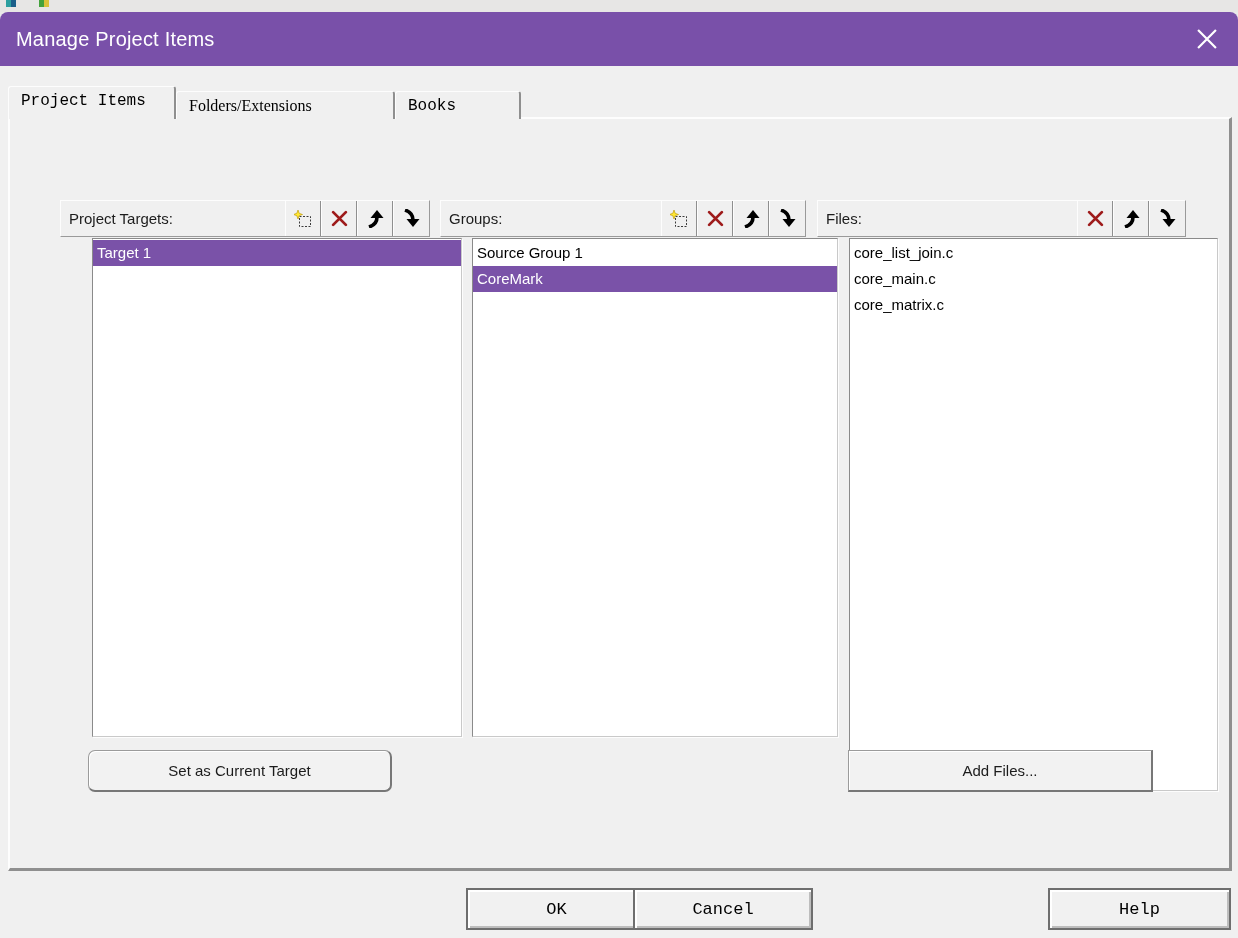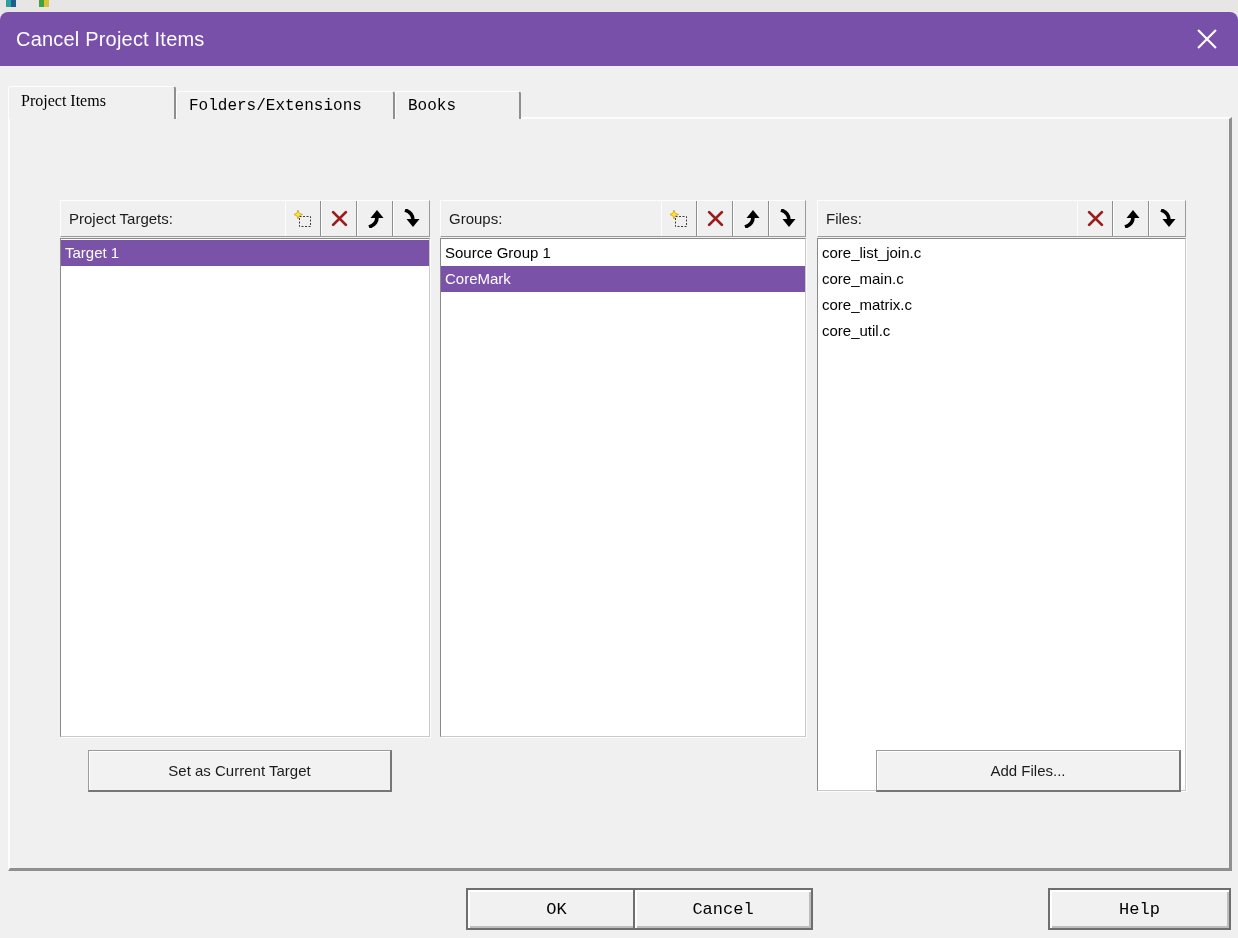--- a/index.html
+++ b/index.html
@@ -127,7 +127,7 @@
 <div class="dialog">
 
   <div class="titlebar">
-    <span class="title">Cancel Project Items</span>
+    <span class="title">Manage Project Items</span>
     <span class="close-btn">
       <svg width="22" height="22" viewBox="0 0 16 16">
         <path d="M1.5 1.5 L14.5 14.5 M14.5 1.5 L1.5 14.5" stroke="#ffffff" stroke-width="1.6"></path>

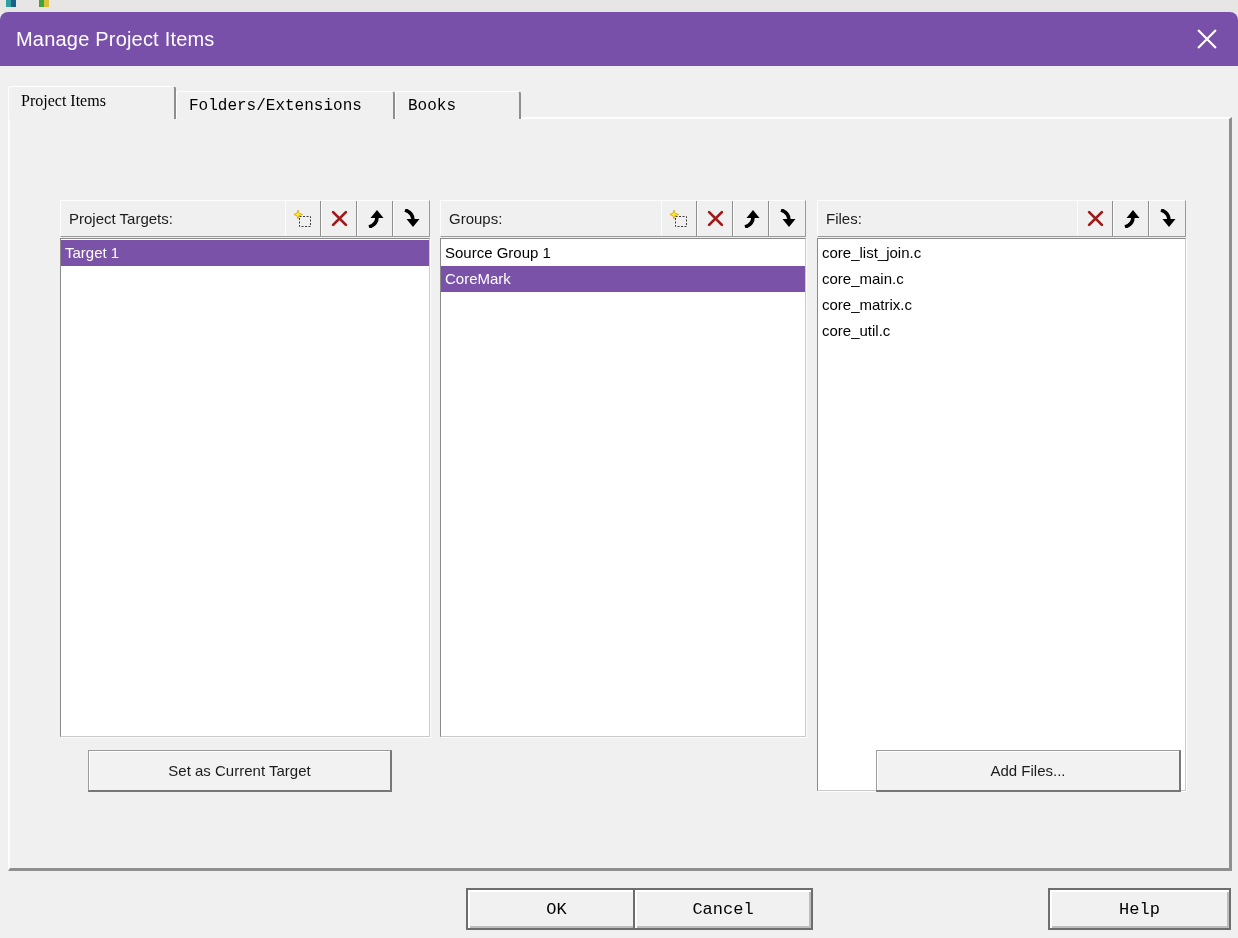--- a/index.html
+++ b/index.html
@@ -39,7 +39,7 @@
     font-family:"Liberation Mono", monospace; font-size:16px; color:#000;
     padding:5px 0 0 12px; text-align:left; white-space:pre; cursor:pointer;
   }
-  .tab.active { height:33px; width:168px; z-index:4;font-family:Liberation Serif, serif; }
+  .tab.active { height:33px; width:168px; z-index:4; }
   .tab.t2 { height:28px; width:219px; }
   .tab.t3 { height:28px; width:126px; }
 

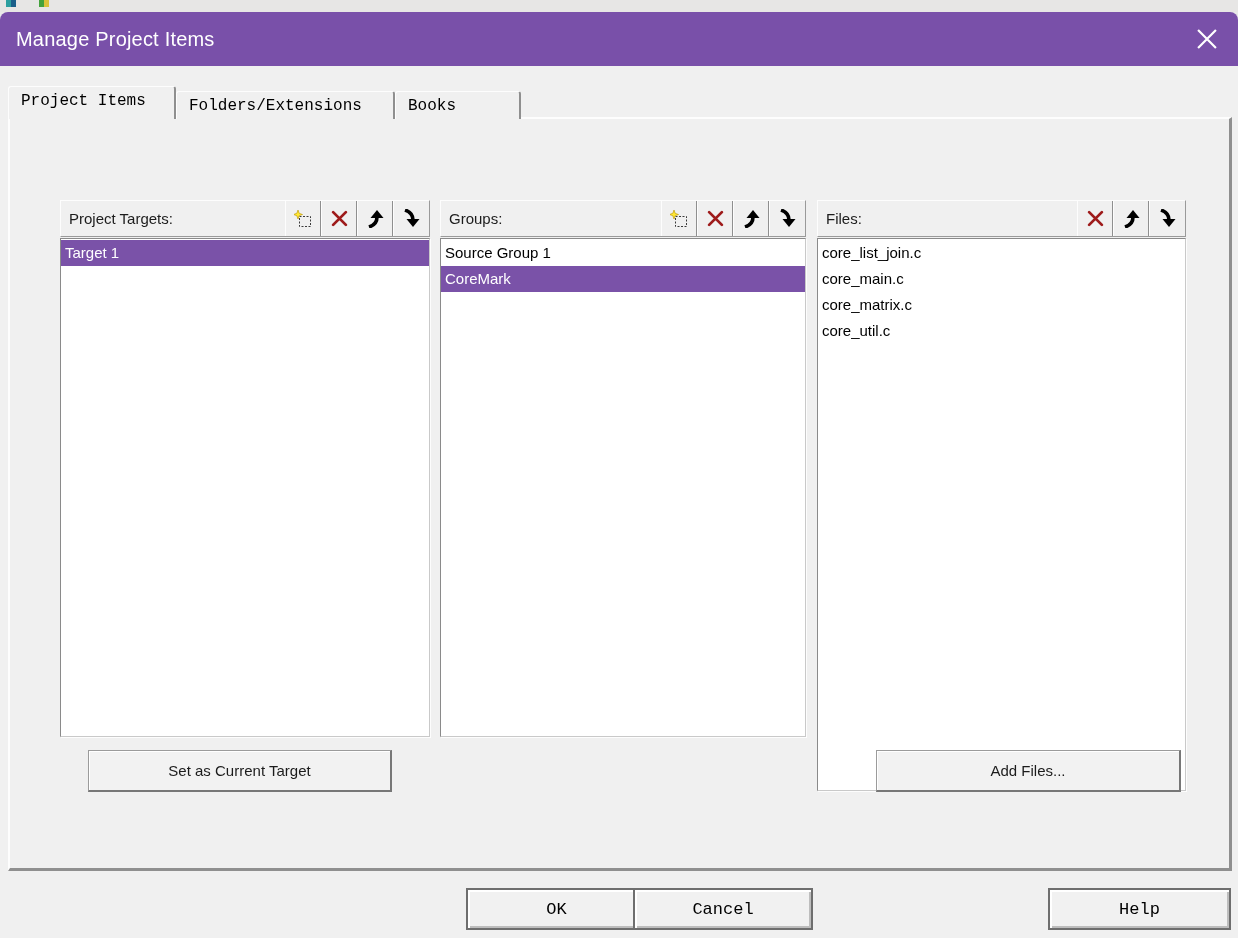--- a/index.html
+++ b/index.html
@@ -40,7 +40,7 @@
     padding:5px 0 0 12px; text-align:left; white-space:pre; cursor:pointer;
   }
   .tab.active { height:33px; width:168px; z-index:4; }
-  .tab.t2 { height:28px; width:219px; }
+  .tab.t2 { height:28px; width:219px;font-family:Liberation Serif, serif; }
   .tab.t3 { height:28px; width:126px; }
 
   

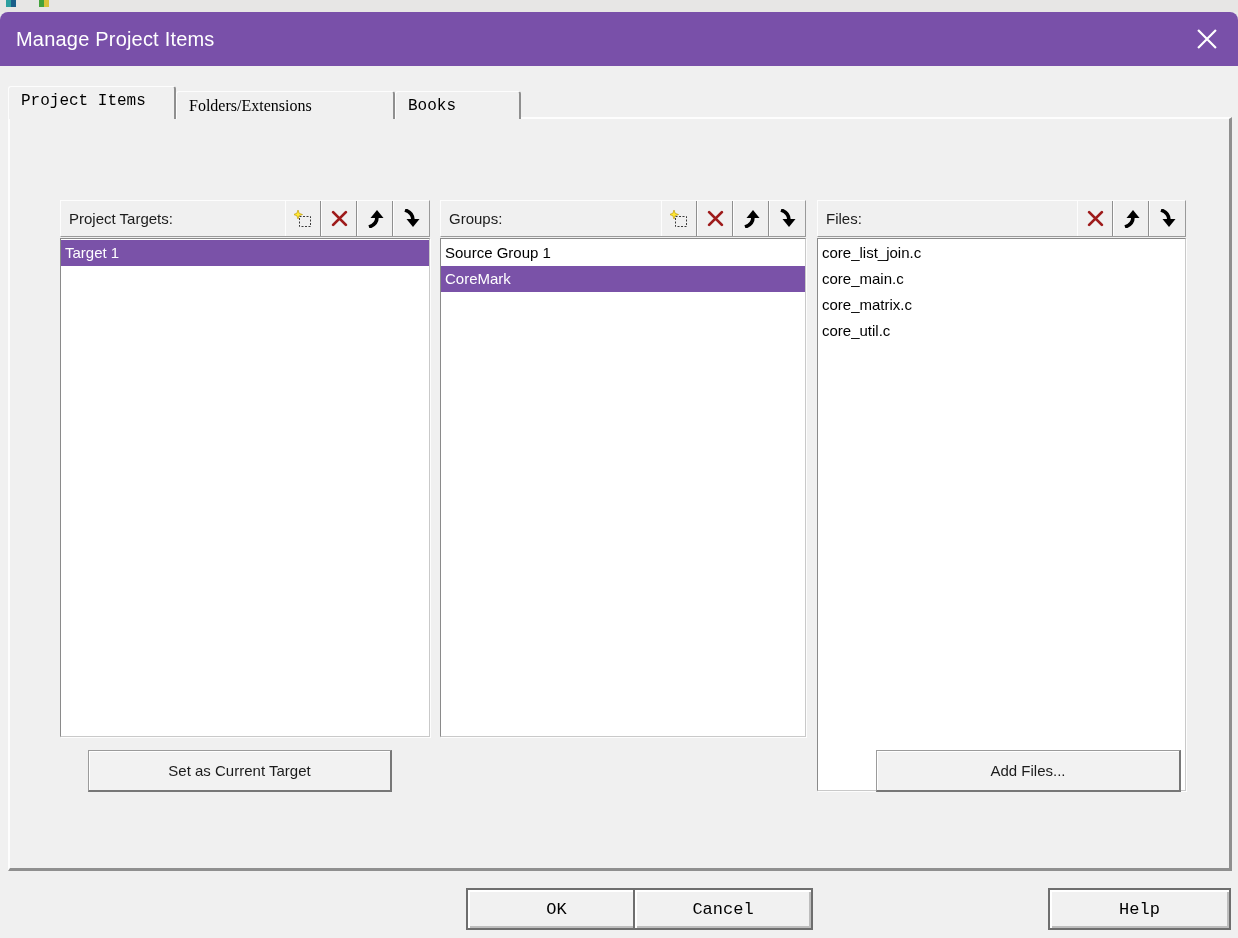--- a/index.html
+++ b/index.html
@@ -75,7 +75,7 @@
     background:#ffffff;
     border:1px solid #8a8a8a; border-right-color:#c9c9c9; border-bottom-color:#c9c9c9;
     box-shadow:1px 1px 0 #fdfdfd;
-    padding-top:1px; overflow:hidden; z-index:5;
+    padding-top:1px; overflow:hidden; z-index:5;margin-left:32px;
   }
   .list-row {
     height:26px; line-height:26px; font-size:15px; color:#000;

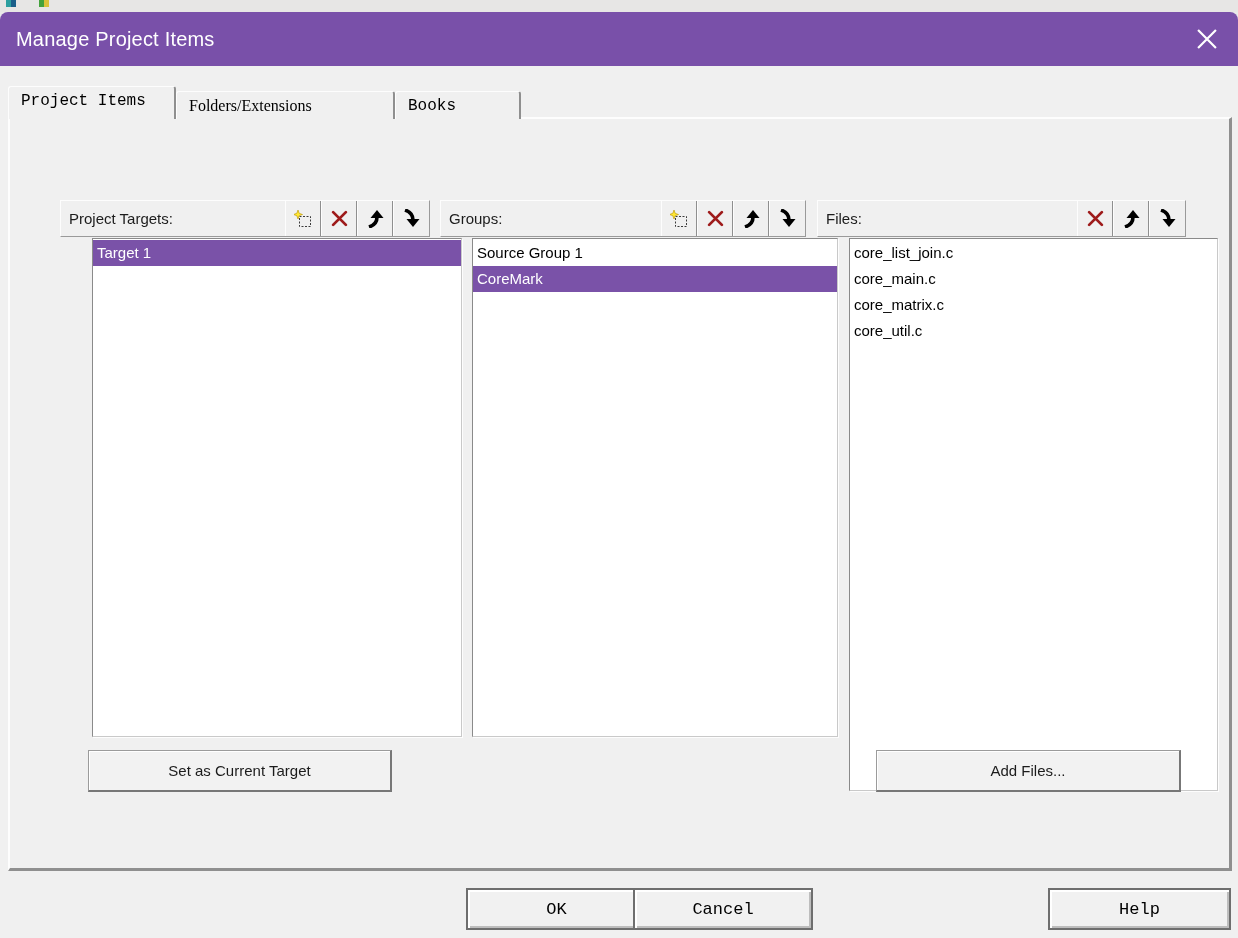--- a/index.html
+++ b/index.html
@@ -234,7 +234,6 @@
       <div class="list-row">core_list_join.c</div>
       <div class="list-row">core_main.c</div>
       <div class="list-row">core_matrix.c</div>
-      <div class="list-row">core_util.c</div>
     </div>
 
   <button class="btn-action btn-set">Set as Current Target</button>

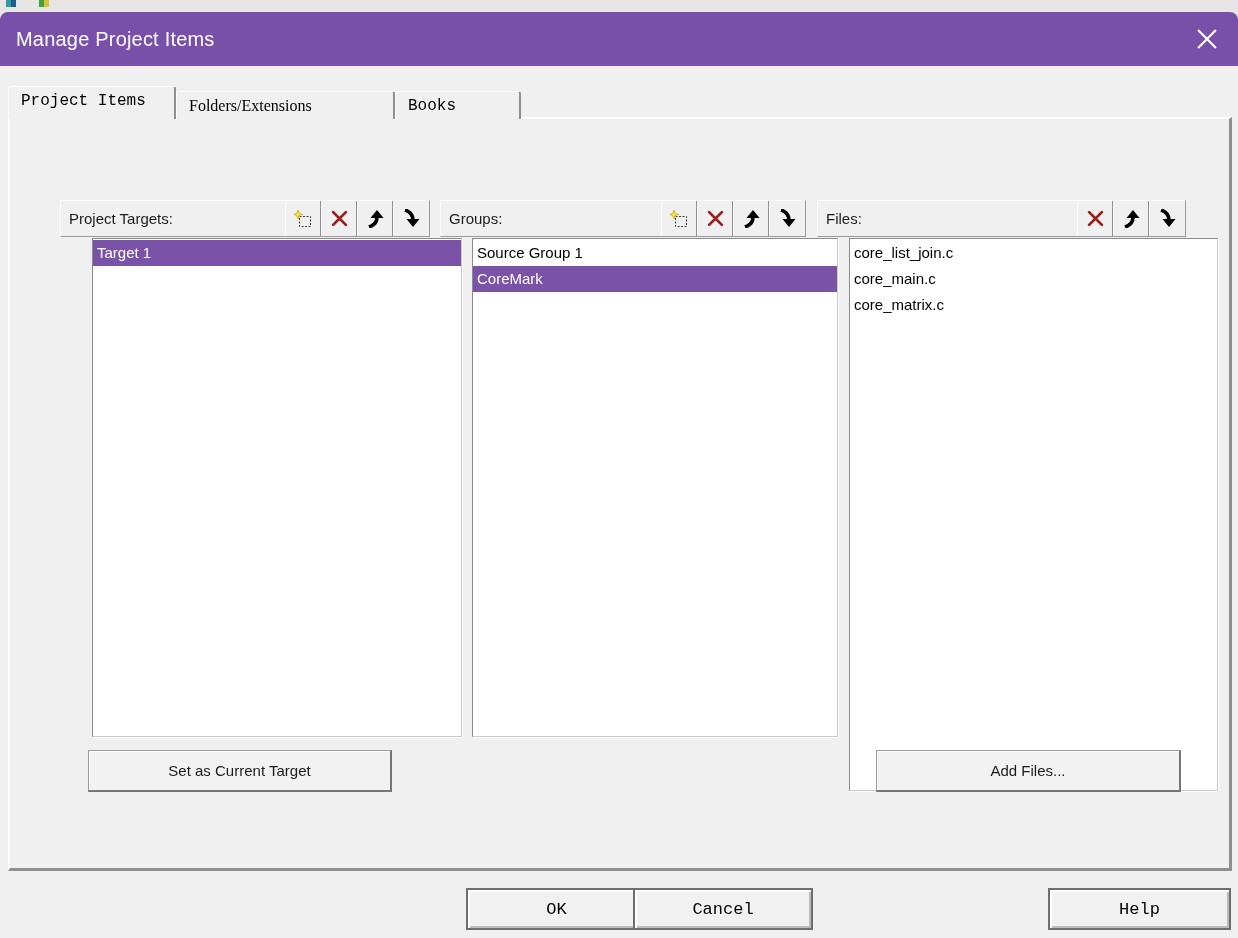--- a/index.html
+++ b/index.html
@@ -99,7 +99,7 @@
     box-shadow:inset 1px 1px 0 #ffffff;
     display:flex; align-items:center; justify-content:center; cursor:pointer;
   }
-  .btn-set  { left:88px;  top:738px; width:304px; }
+  .btn-set  { left:88px;  top:738px; width:304px;border-radius:7px; }
   .btn-add  { left:848px; top:738px; width:305px;margin-left:28px; }
 
   .btn-footer {

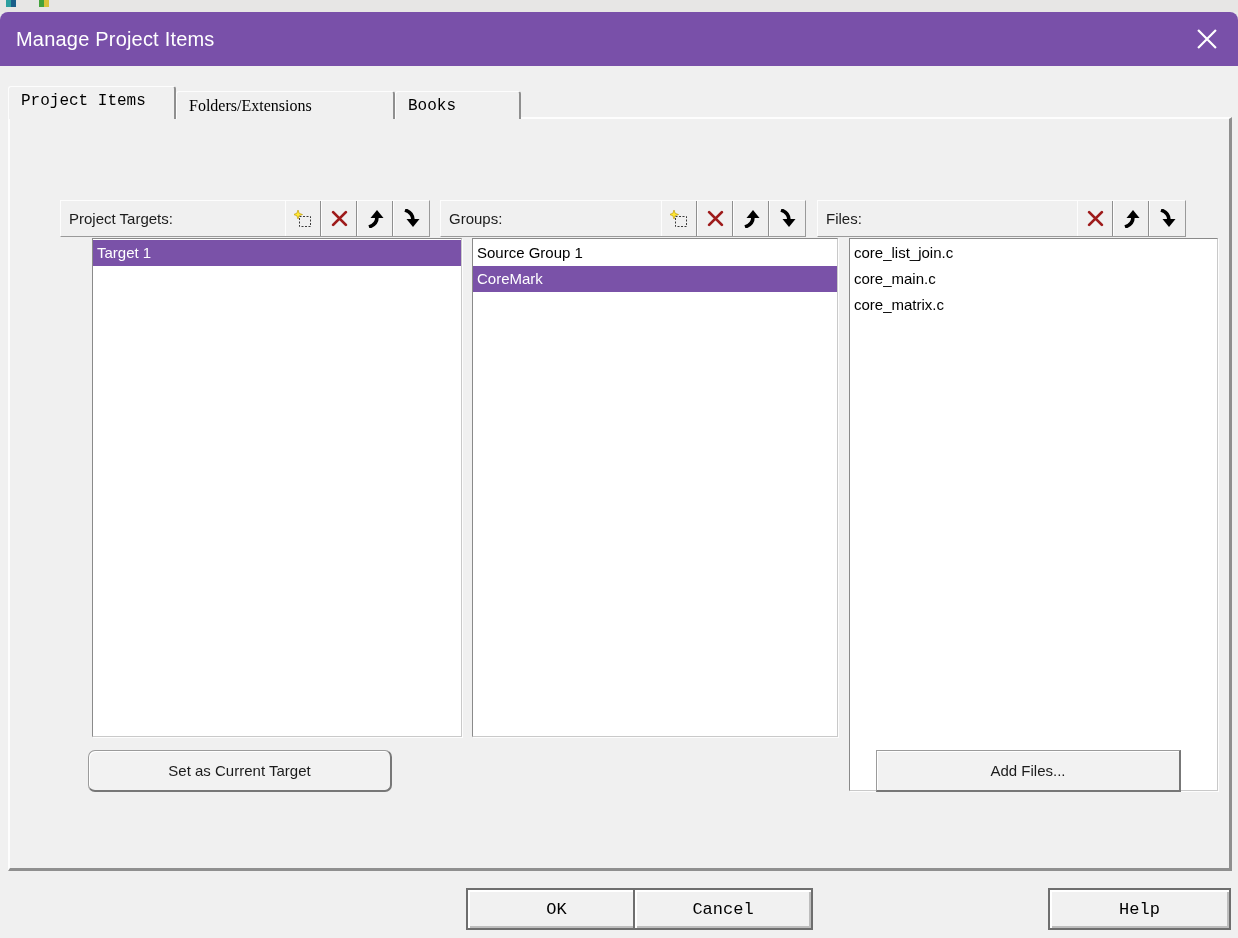--- a/index.html
+++ b/index.html
@@ -100,7 +100,7 @@
     display:flex; align-items:center; justify-content:center; cursor:pointer;
   }
   .btn-set  { left:88px;  top:738px; width:304px;border-radius:7px; }
-  .btn-add  { left:848px; top:738px; width:305px;margin-left:28px; }
+  .btn-add  { left:848px; top:738px; width:305px; }
 
   .btn-footer {
     position:absolute; box-sizing:border-box; height:42px; top:876px;

